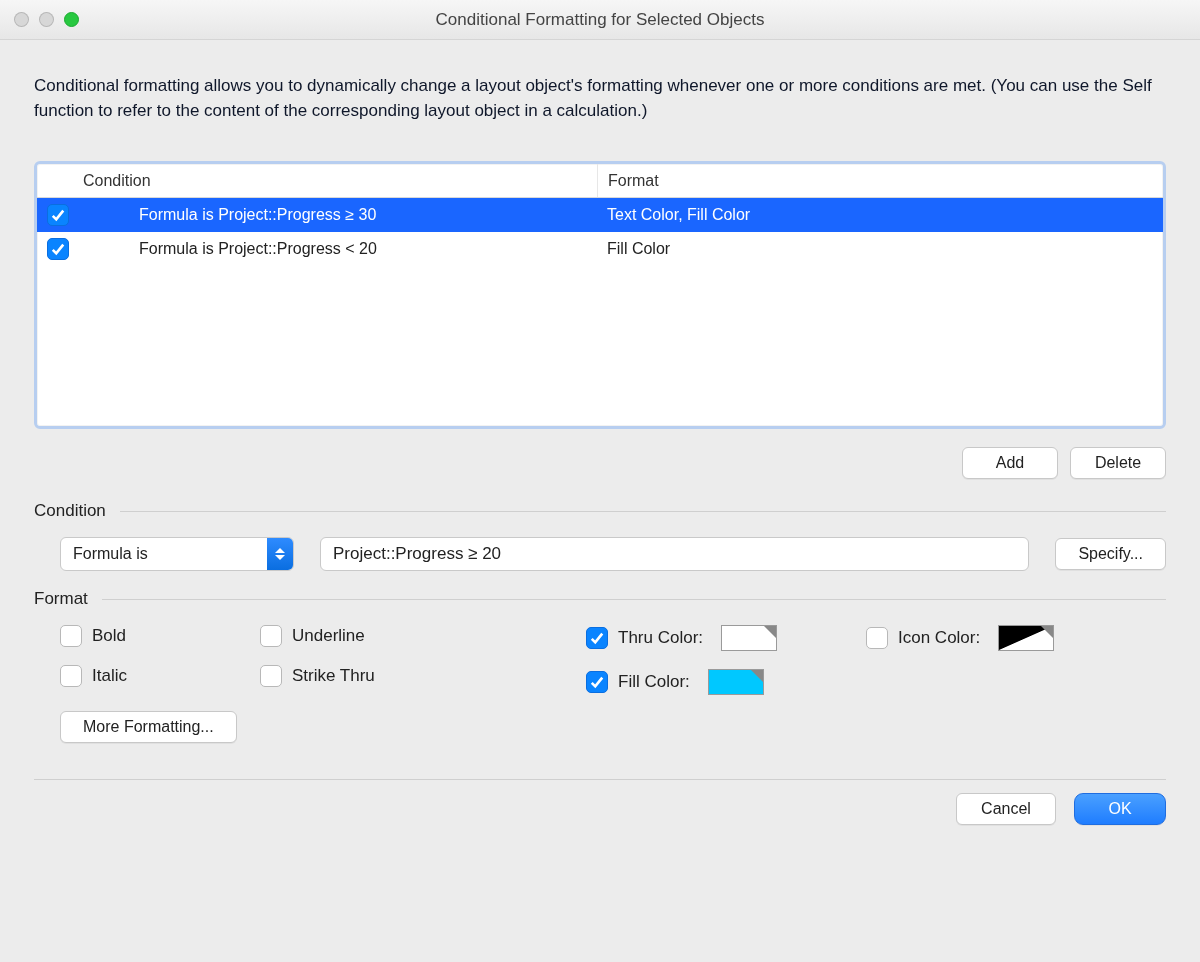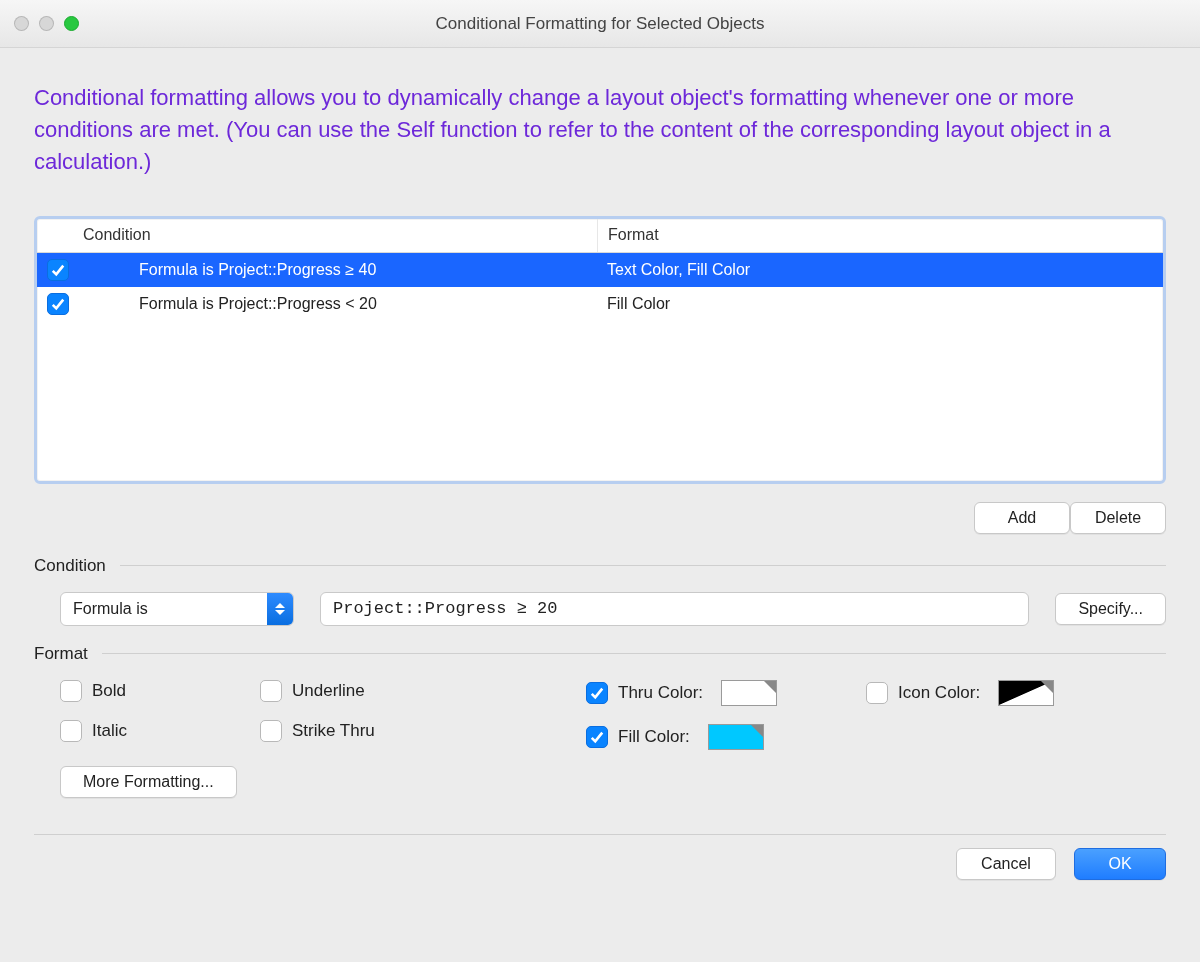--- a/index.html
+++ b/index.html
@@ -15,7 +15,7 @@
     background: #ececec;
   }
   .titlebar {
-    height: 48px;
+    height: 40px;
     display: flex;
     align-items: center;
     position: relative;

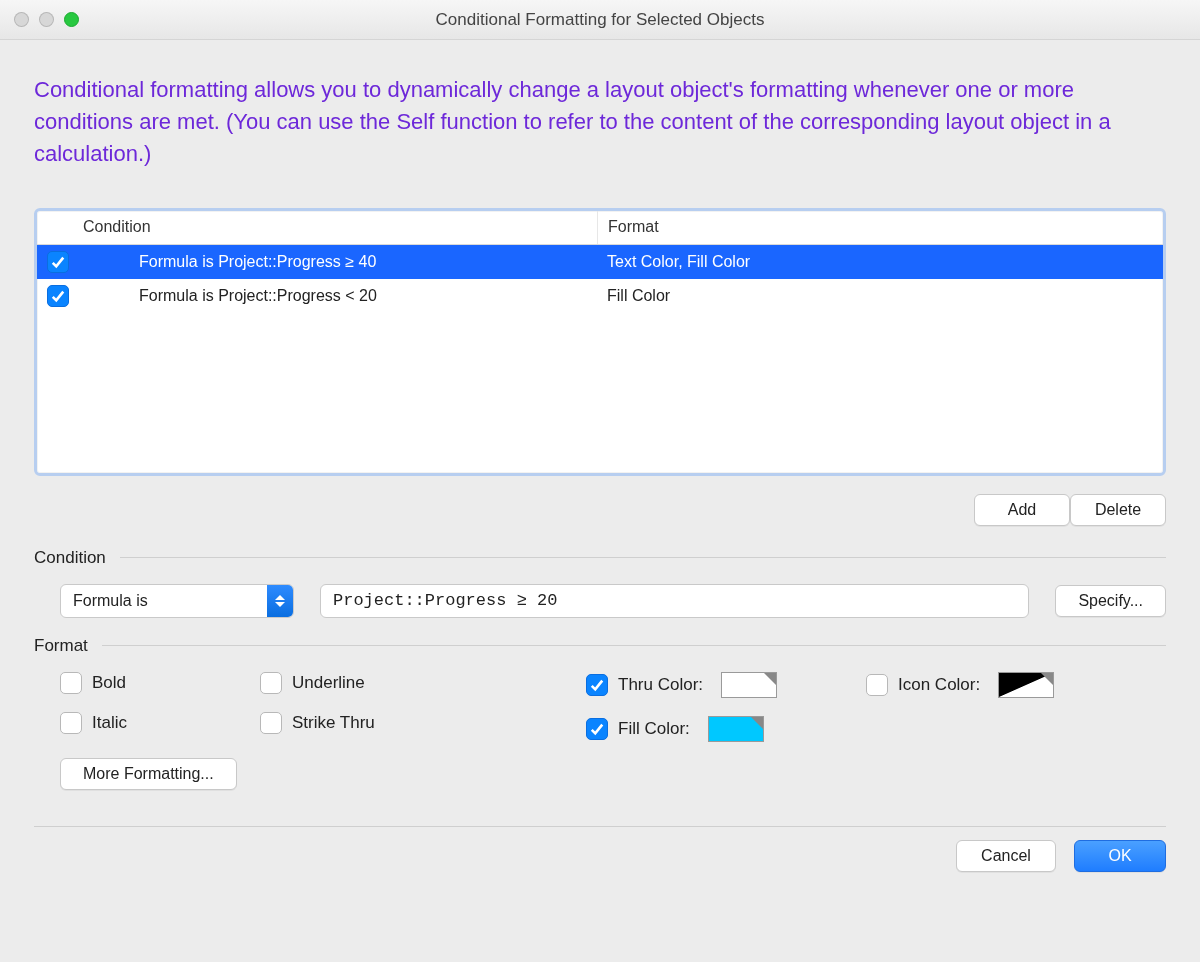--- a/index.html
+++ b/index.html
@@ -41,7 +41,7 @@
 
   .content { padding: 34px 34px 26px 34px; }
 
-  .intro { font-size: 22px; line-height: 1.45; color:#6d28d9; margin-bottom: 38px; }
+  .intro { font-size: 17px; line-height: 1.45; color:#0f172a; margin-bottom: 38px; }
 
   .listbox-wrap {
     border: 3px solid #b7cef0;

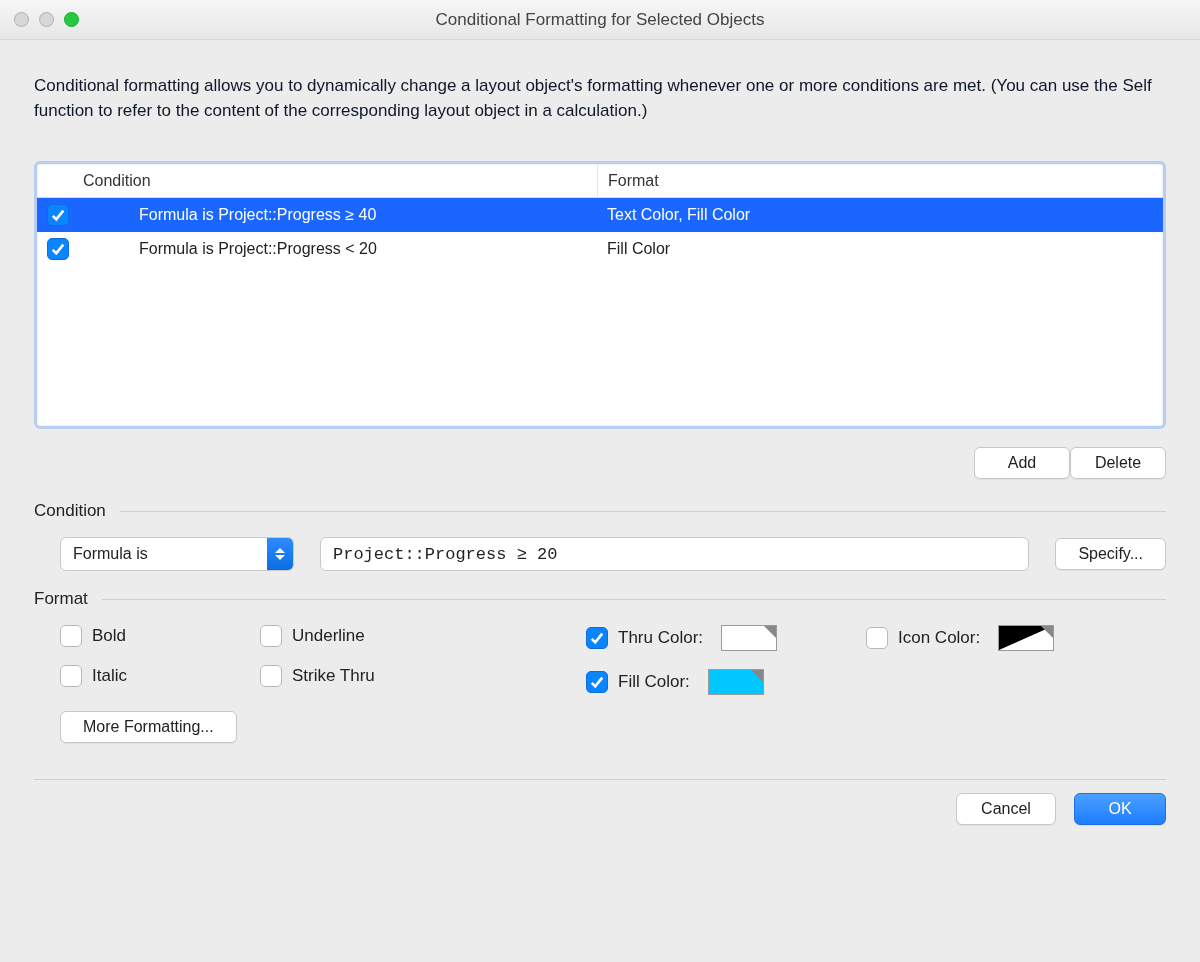--- a/index.html
+++ b/index.html
@@ -242,7 +242,7 @@
                   </svg>
               </span>
             </div>
-            <div class="cell-cond">Formula is Project::Progress ≥ 40</div>
+            <div class="cell-cond">Formula is Project::Progress ≥ 30</div>
             <div class="cell-fmt">Text Color, Fill Color</div>
           </div>
           <div class="row">

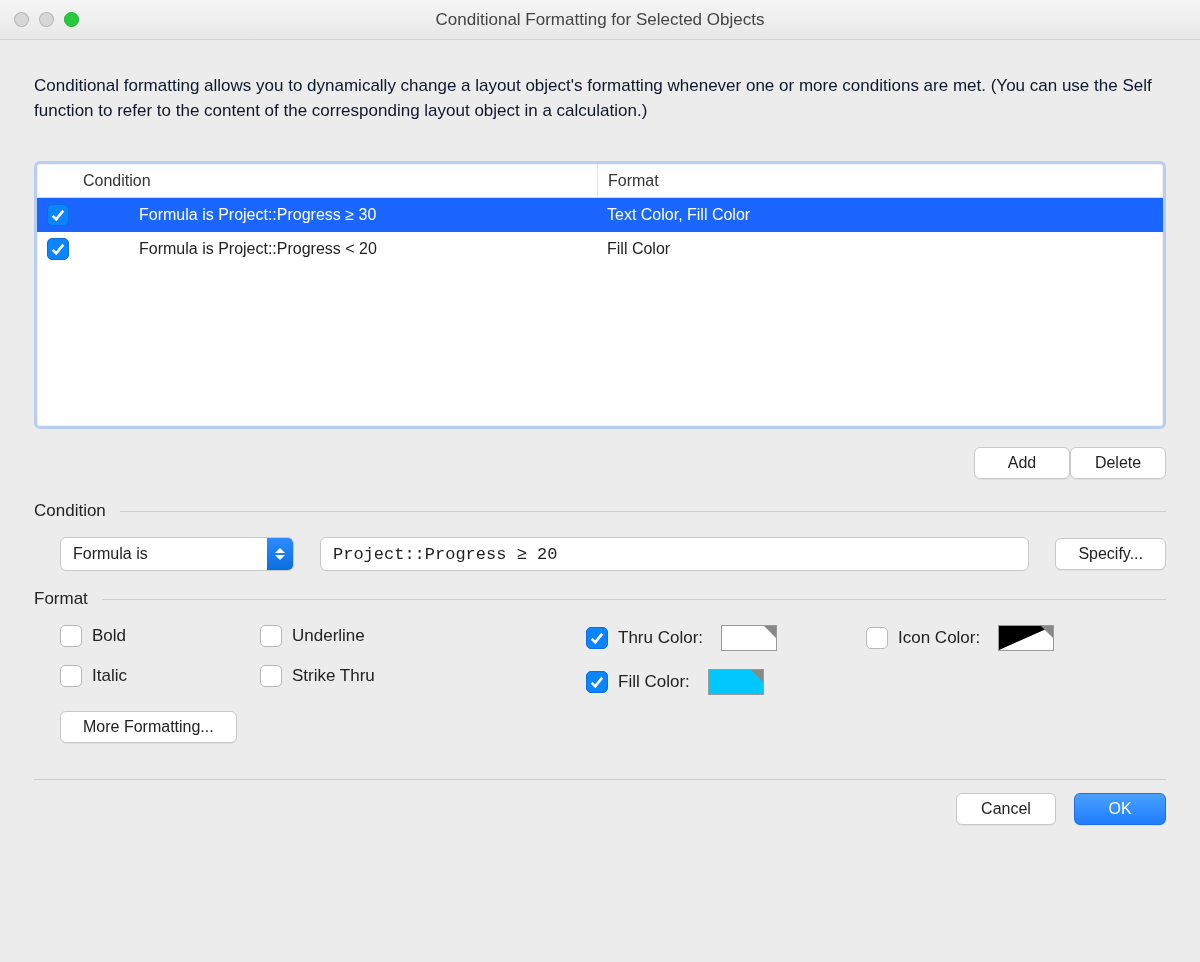--- a/index.html
+++ b/index.html
@@ -91,7 +91,7 @@
   .check svg { width:14px; height:14px; fill:none; stroke:#fff; stroke-width:3; }
 
   .row-actions {
-    display:flex; justify-content:flex-end; gap:0;
+    display:flex; justify-content:flex-end; gap:12px;
     margin-top: 18px;
   }
   .btn {

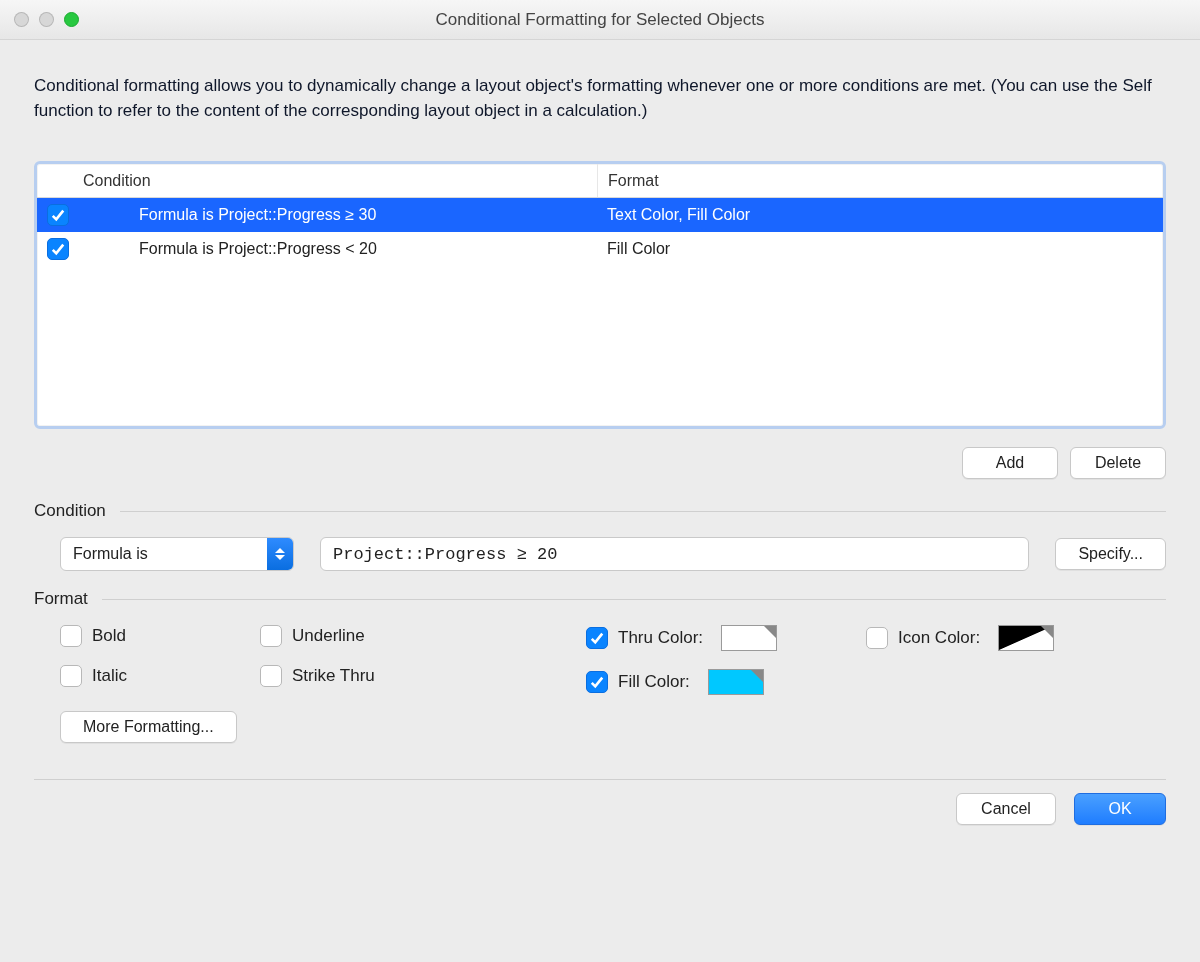--- a/index.html
+++ b/index.html
@@ -153,7 +153,6 @@
     padding:0 12px;
     display:flex; align-items:center;
     font-size:17px;
-    font-family:Liberation Mono, monospace;
   }
 
   .fmt-grid {

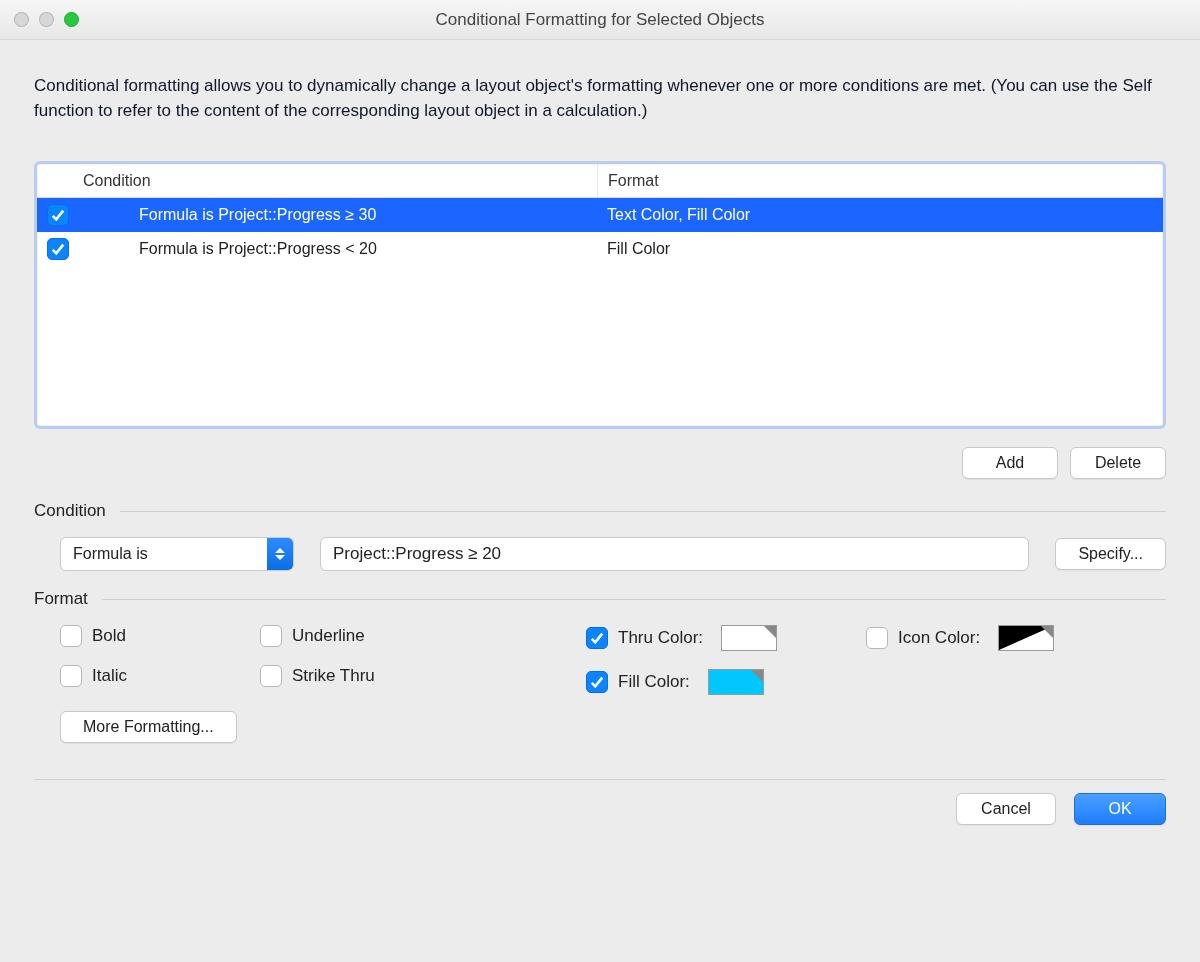--- a/index.html
+++ b/index.html
@@ -111,6 +111,7 @@
     border-color:#1f6de0;
     color:#fff;
     min-width: 92px;
+    border-radius: 9px;
   }
   .btn.wide { min-width: 96px; }
 

